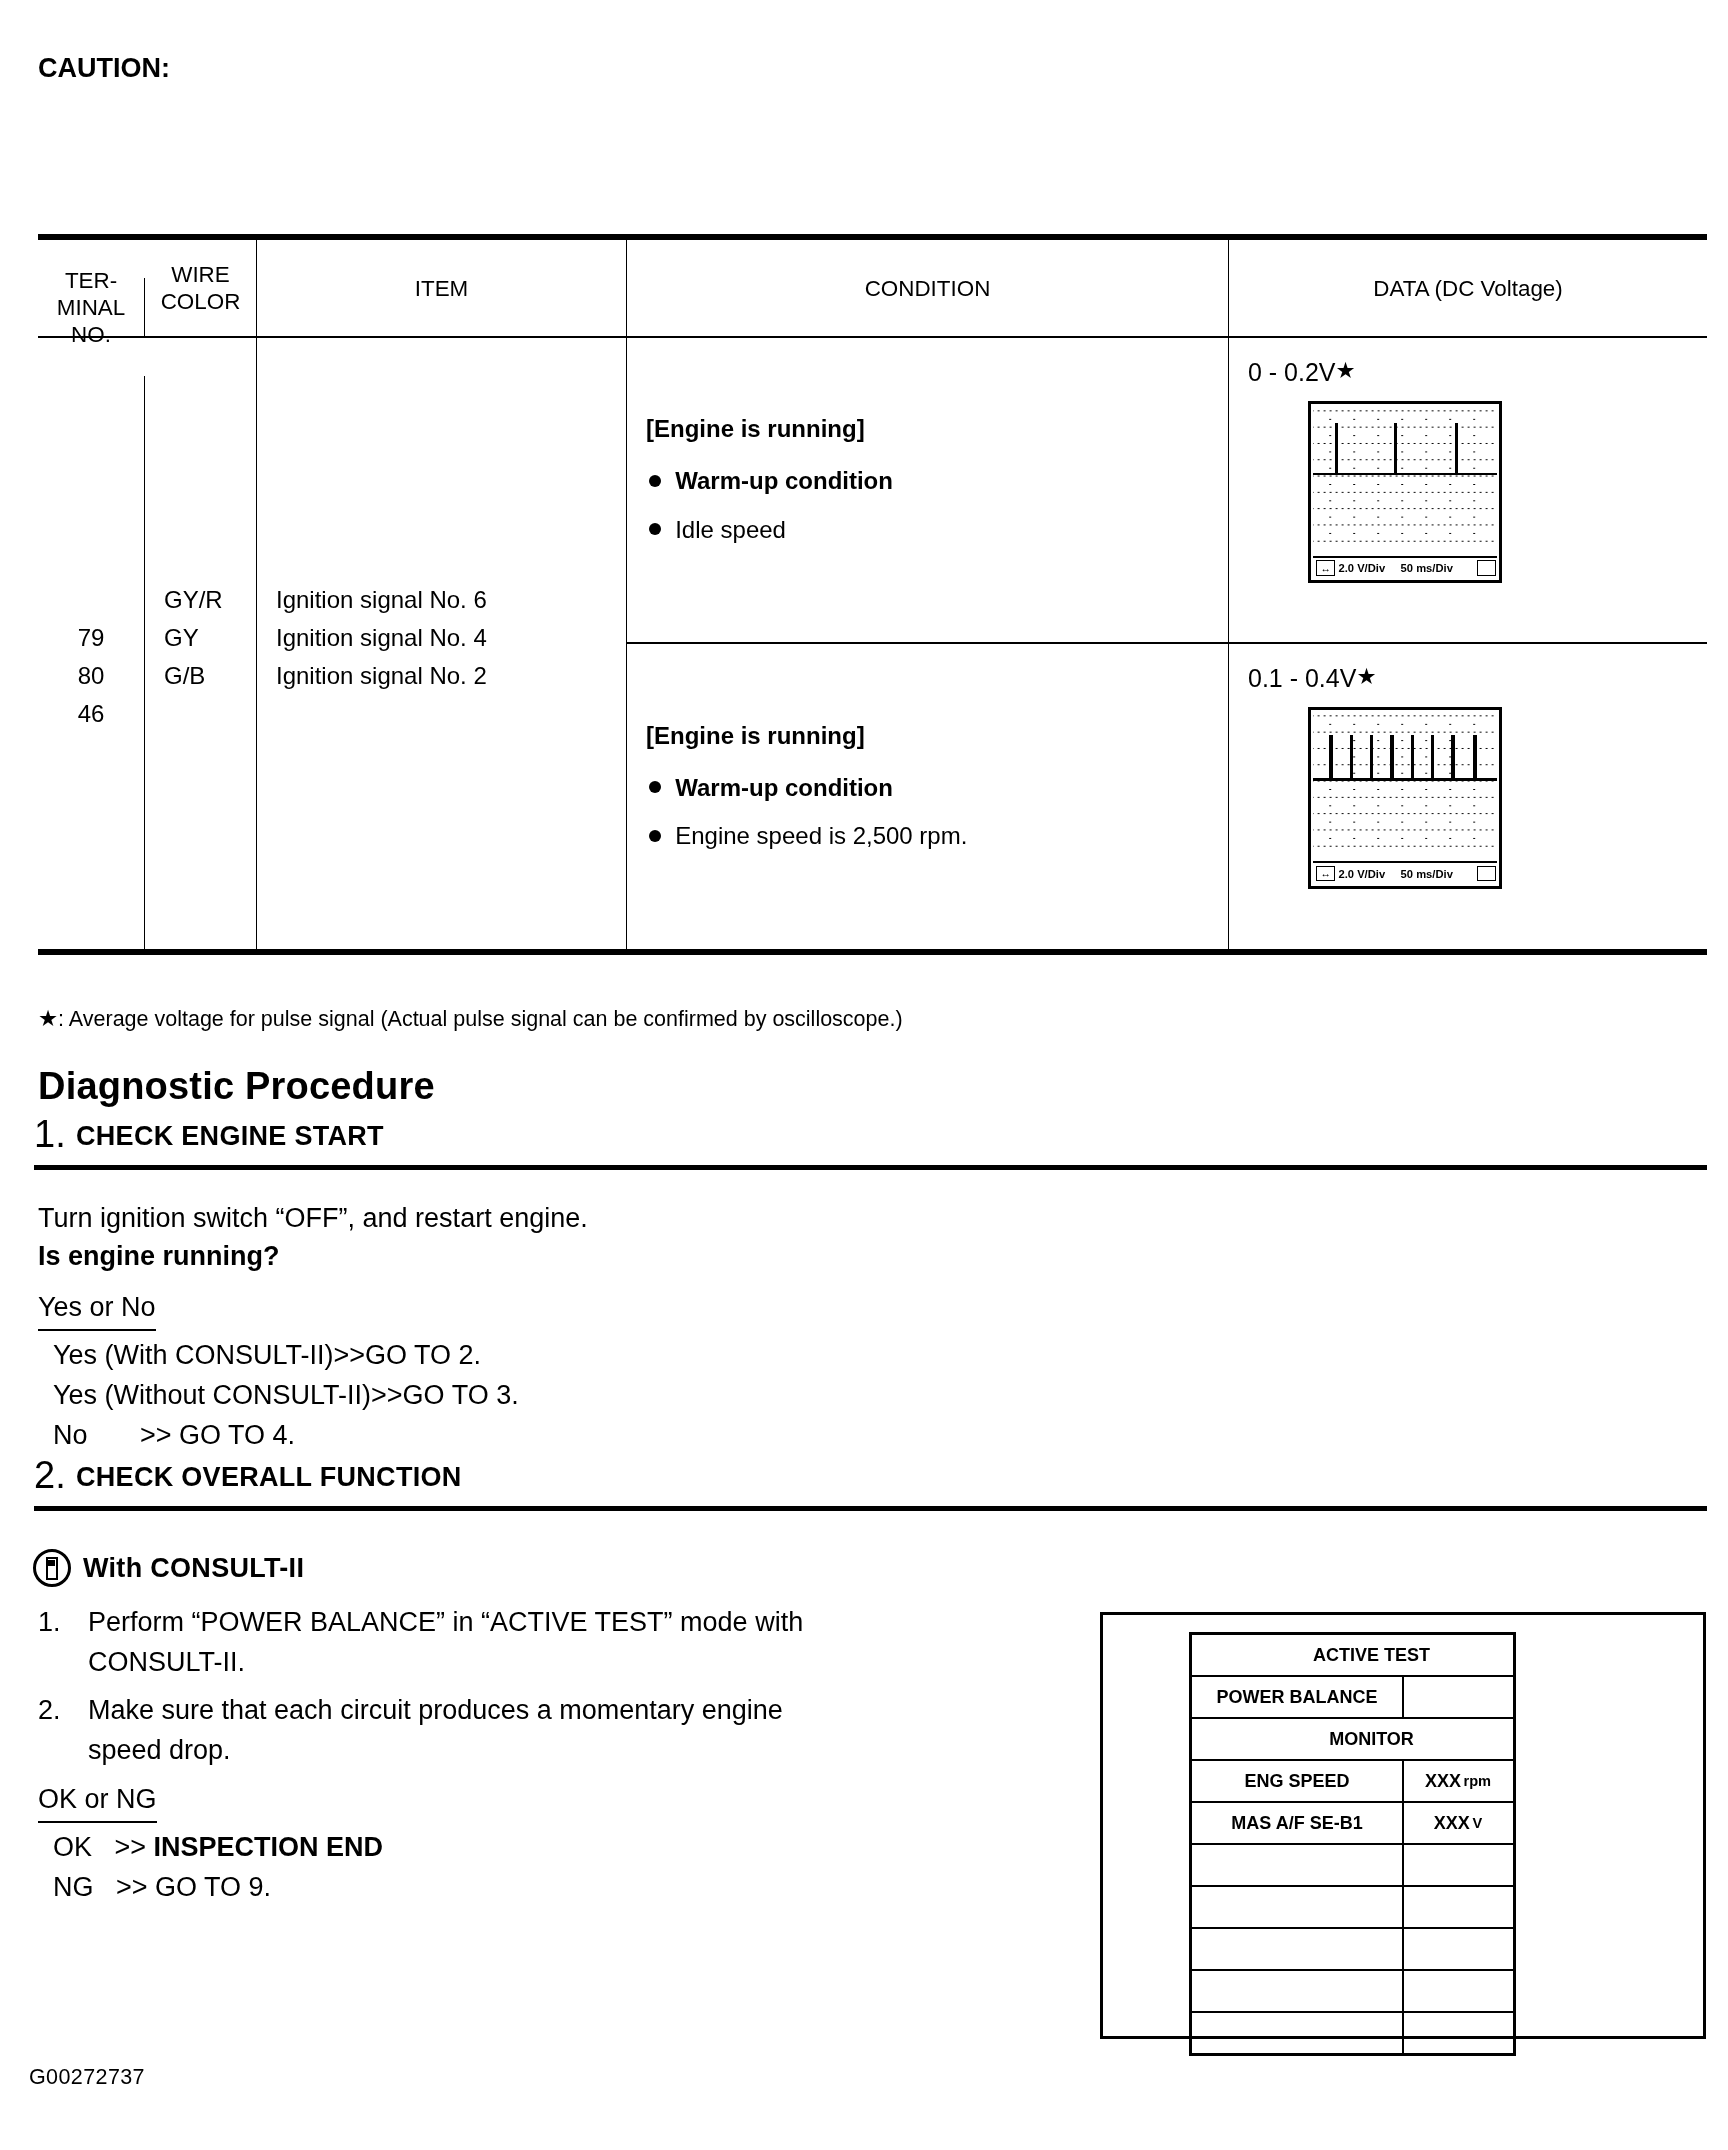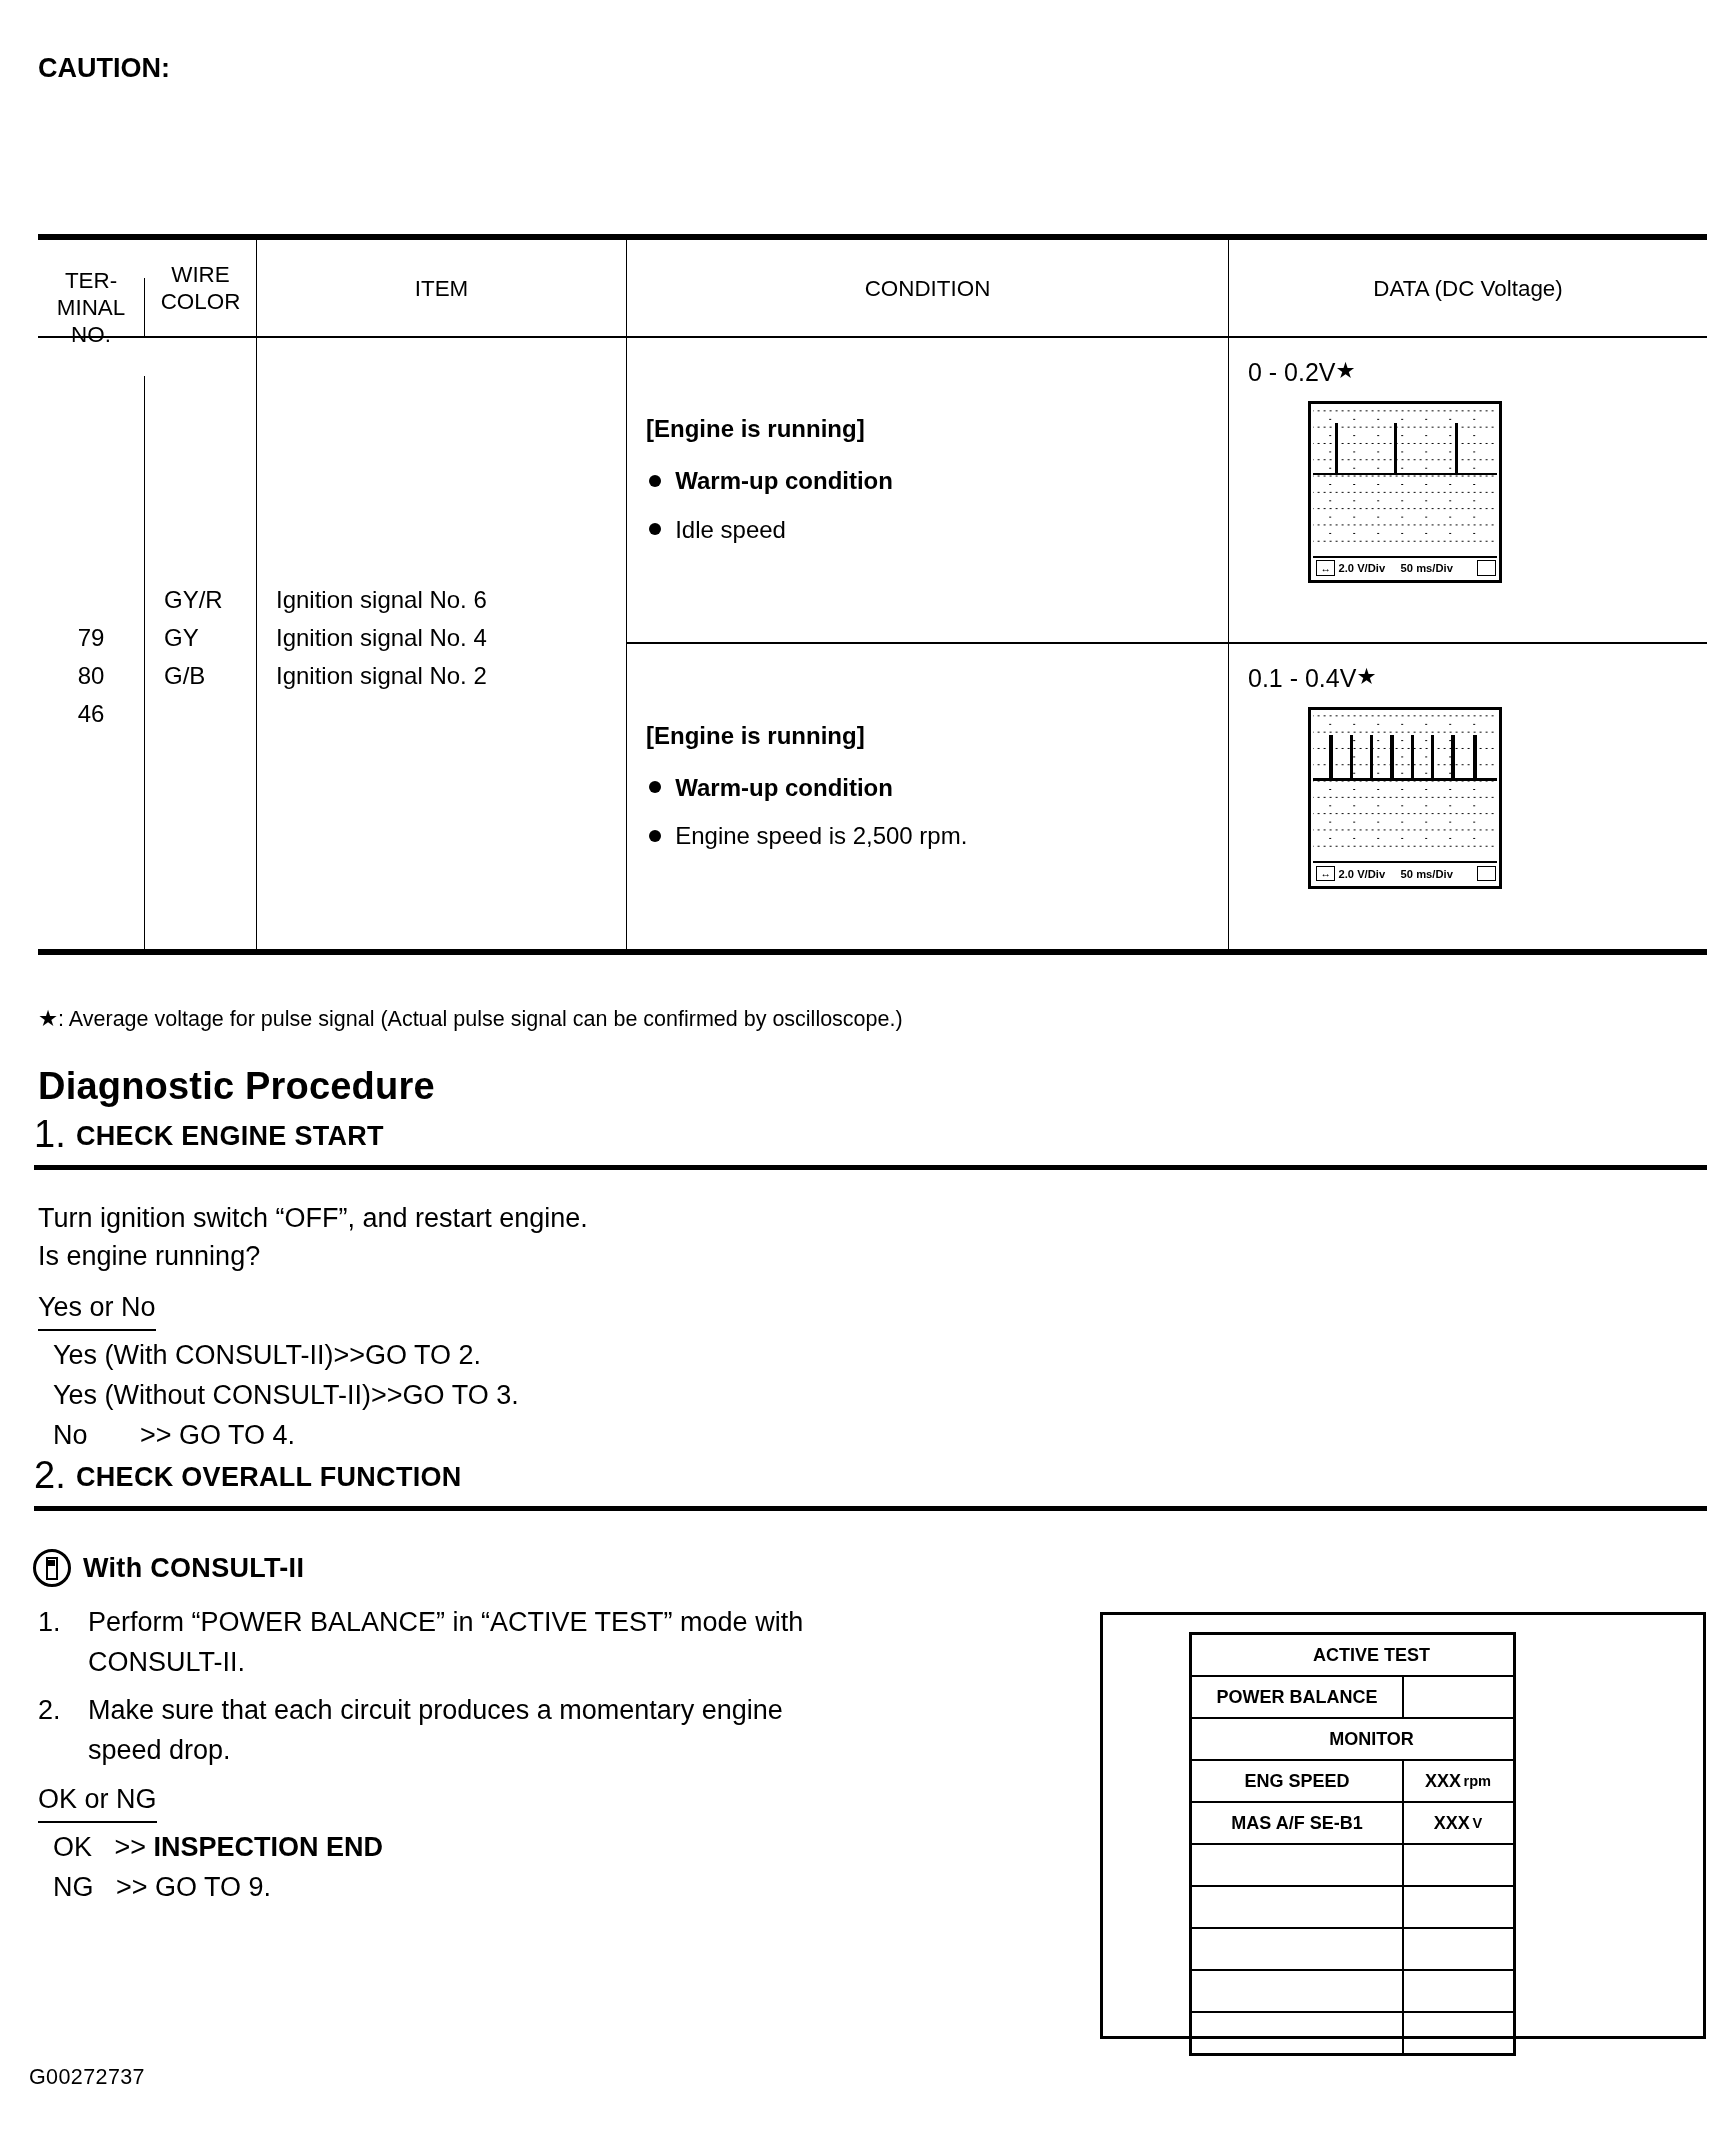--- a/index.html
+++ b/index.html
@@ -252,7 +252,7 @@
     line-height: 38px;
   }
   #s1-line1 { top: 1199px; }
-  #s1-question { top: 1237px; font-weight: normal; }
+  #s1-question { top: 1237px; font-weight: bold; }
   #s1-yesno {
     top: 1288px;
     font-size: 27px;

